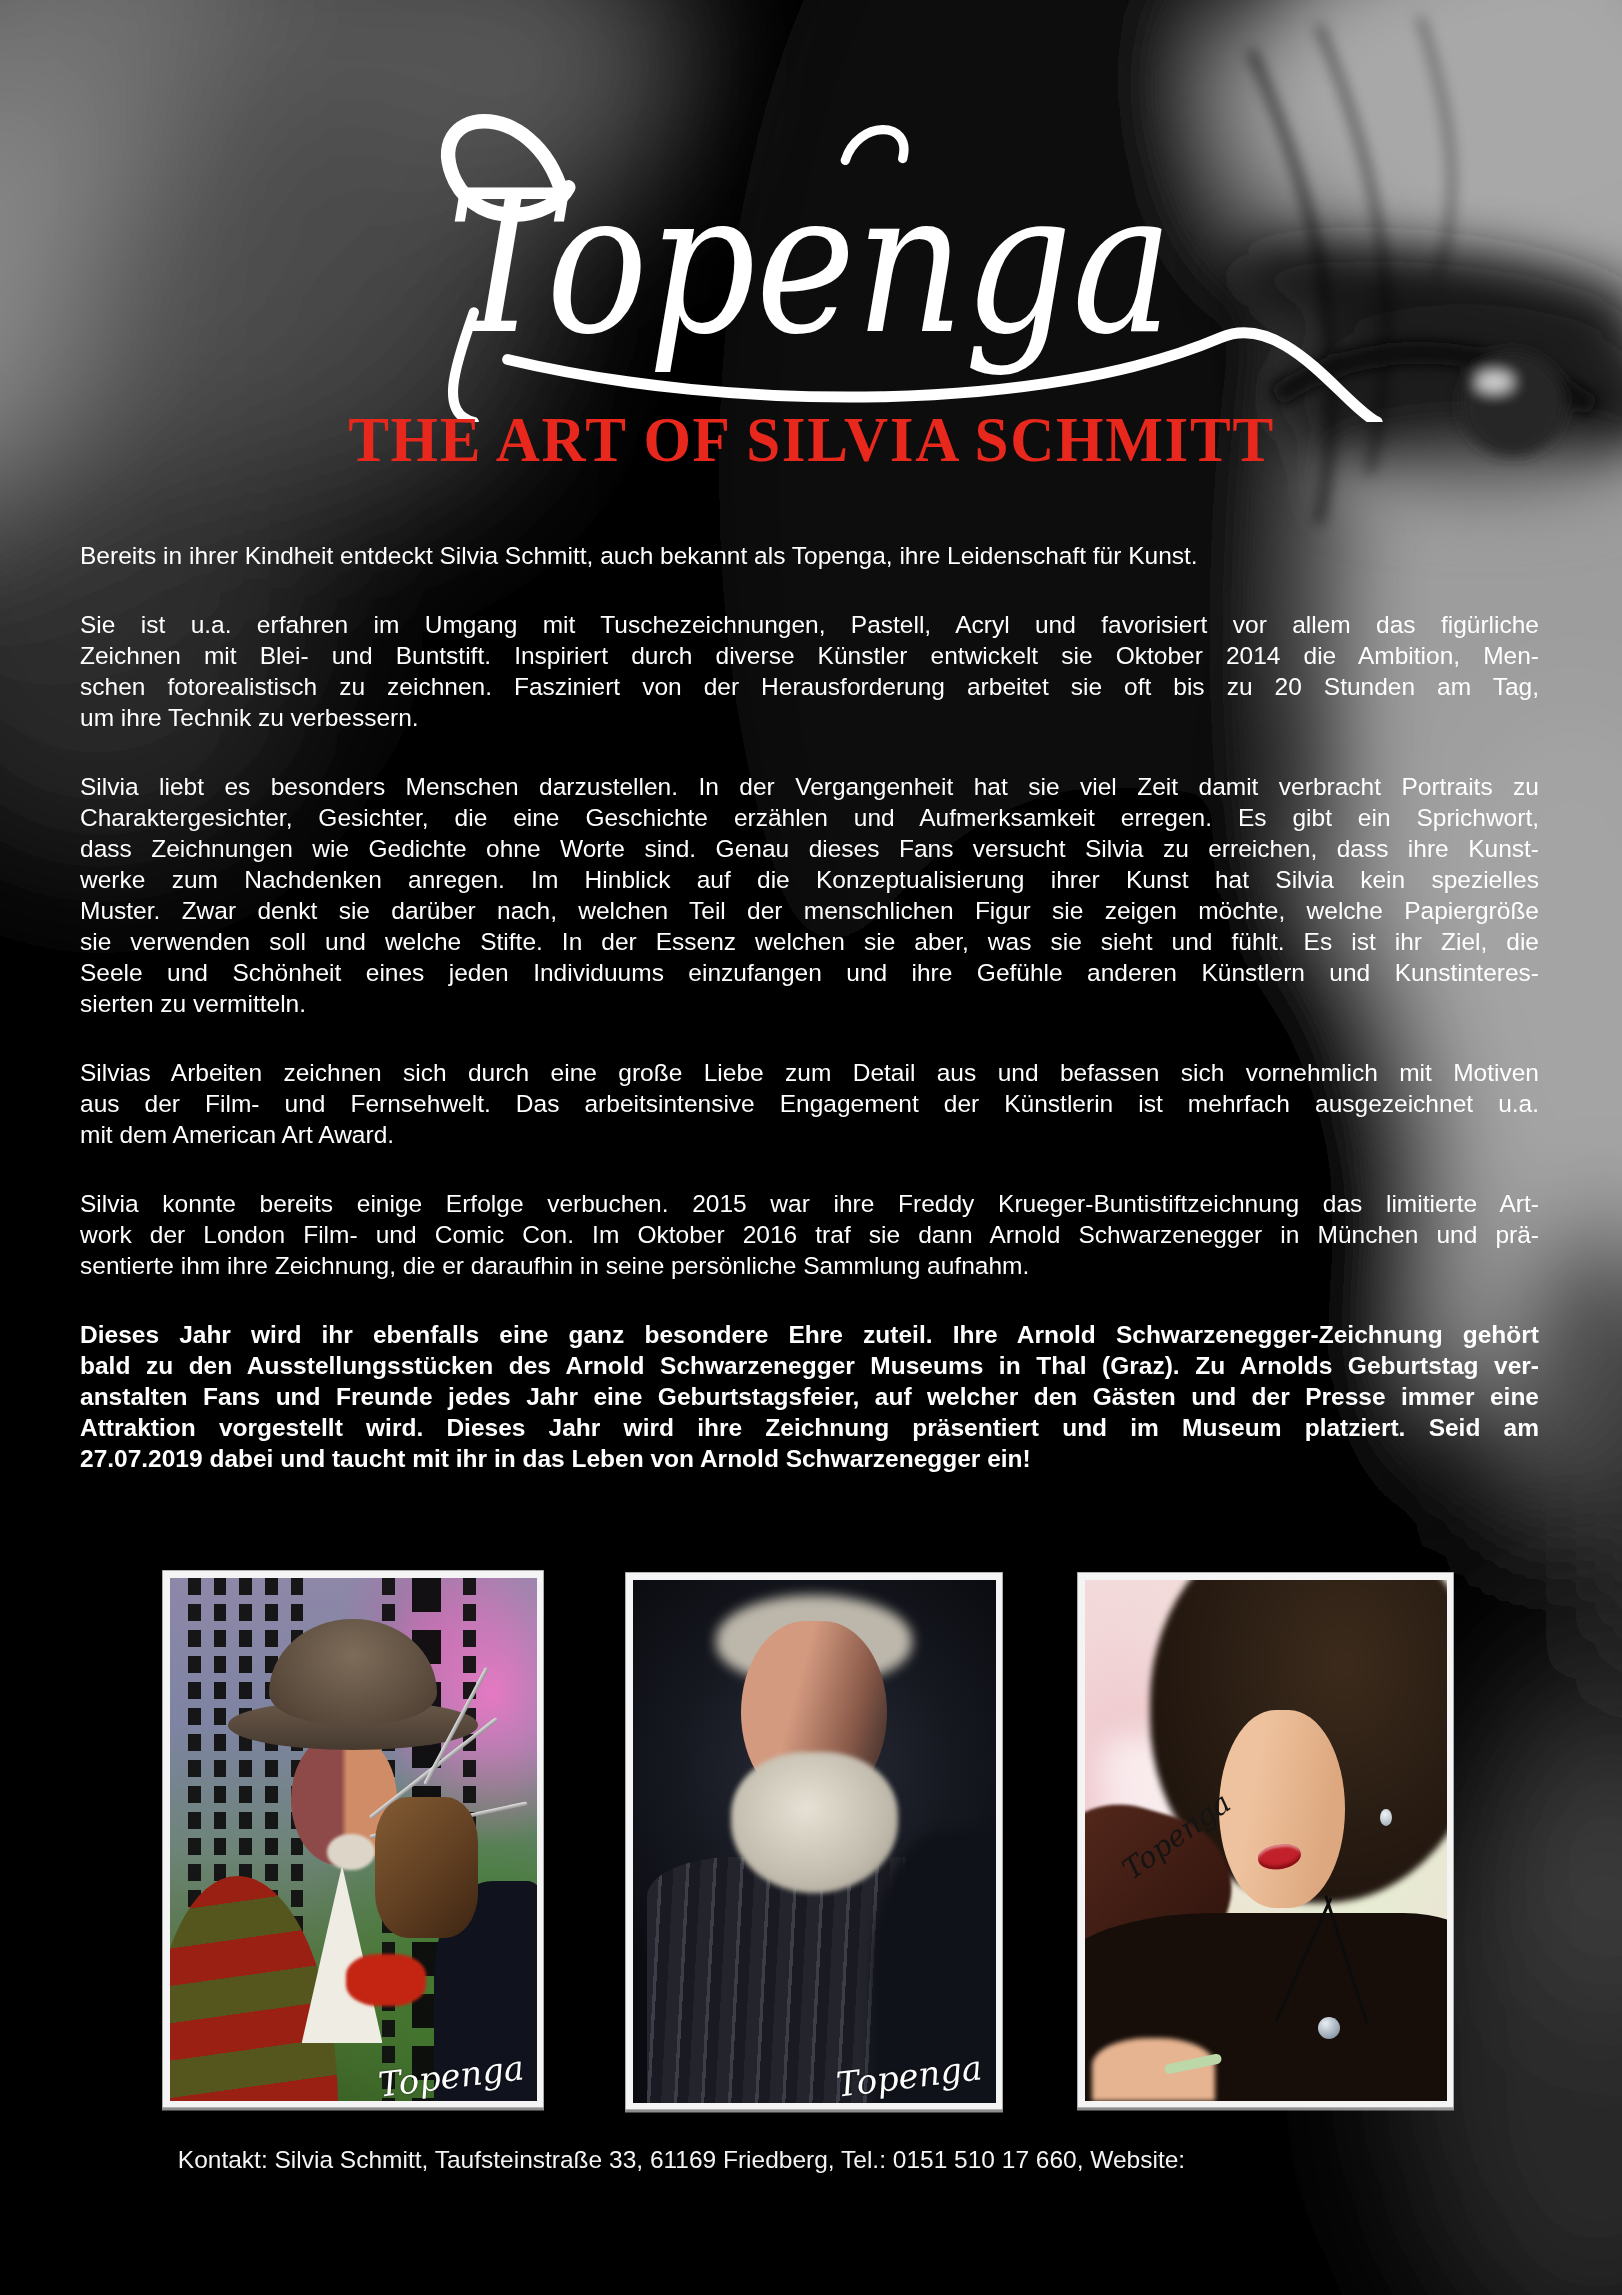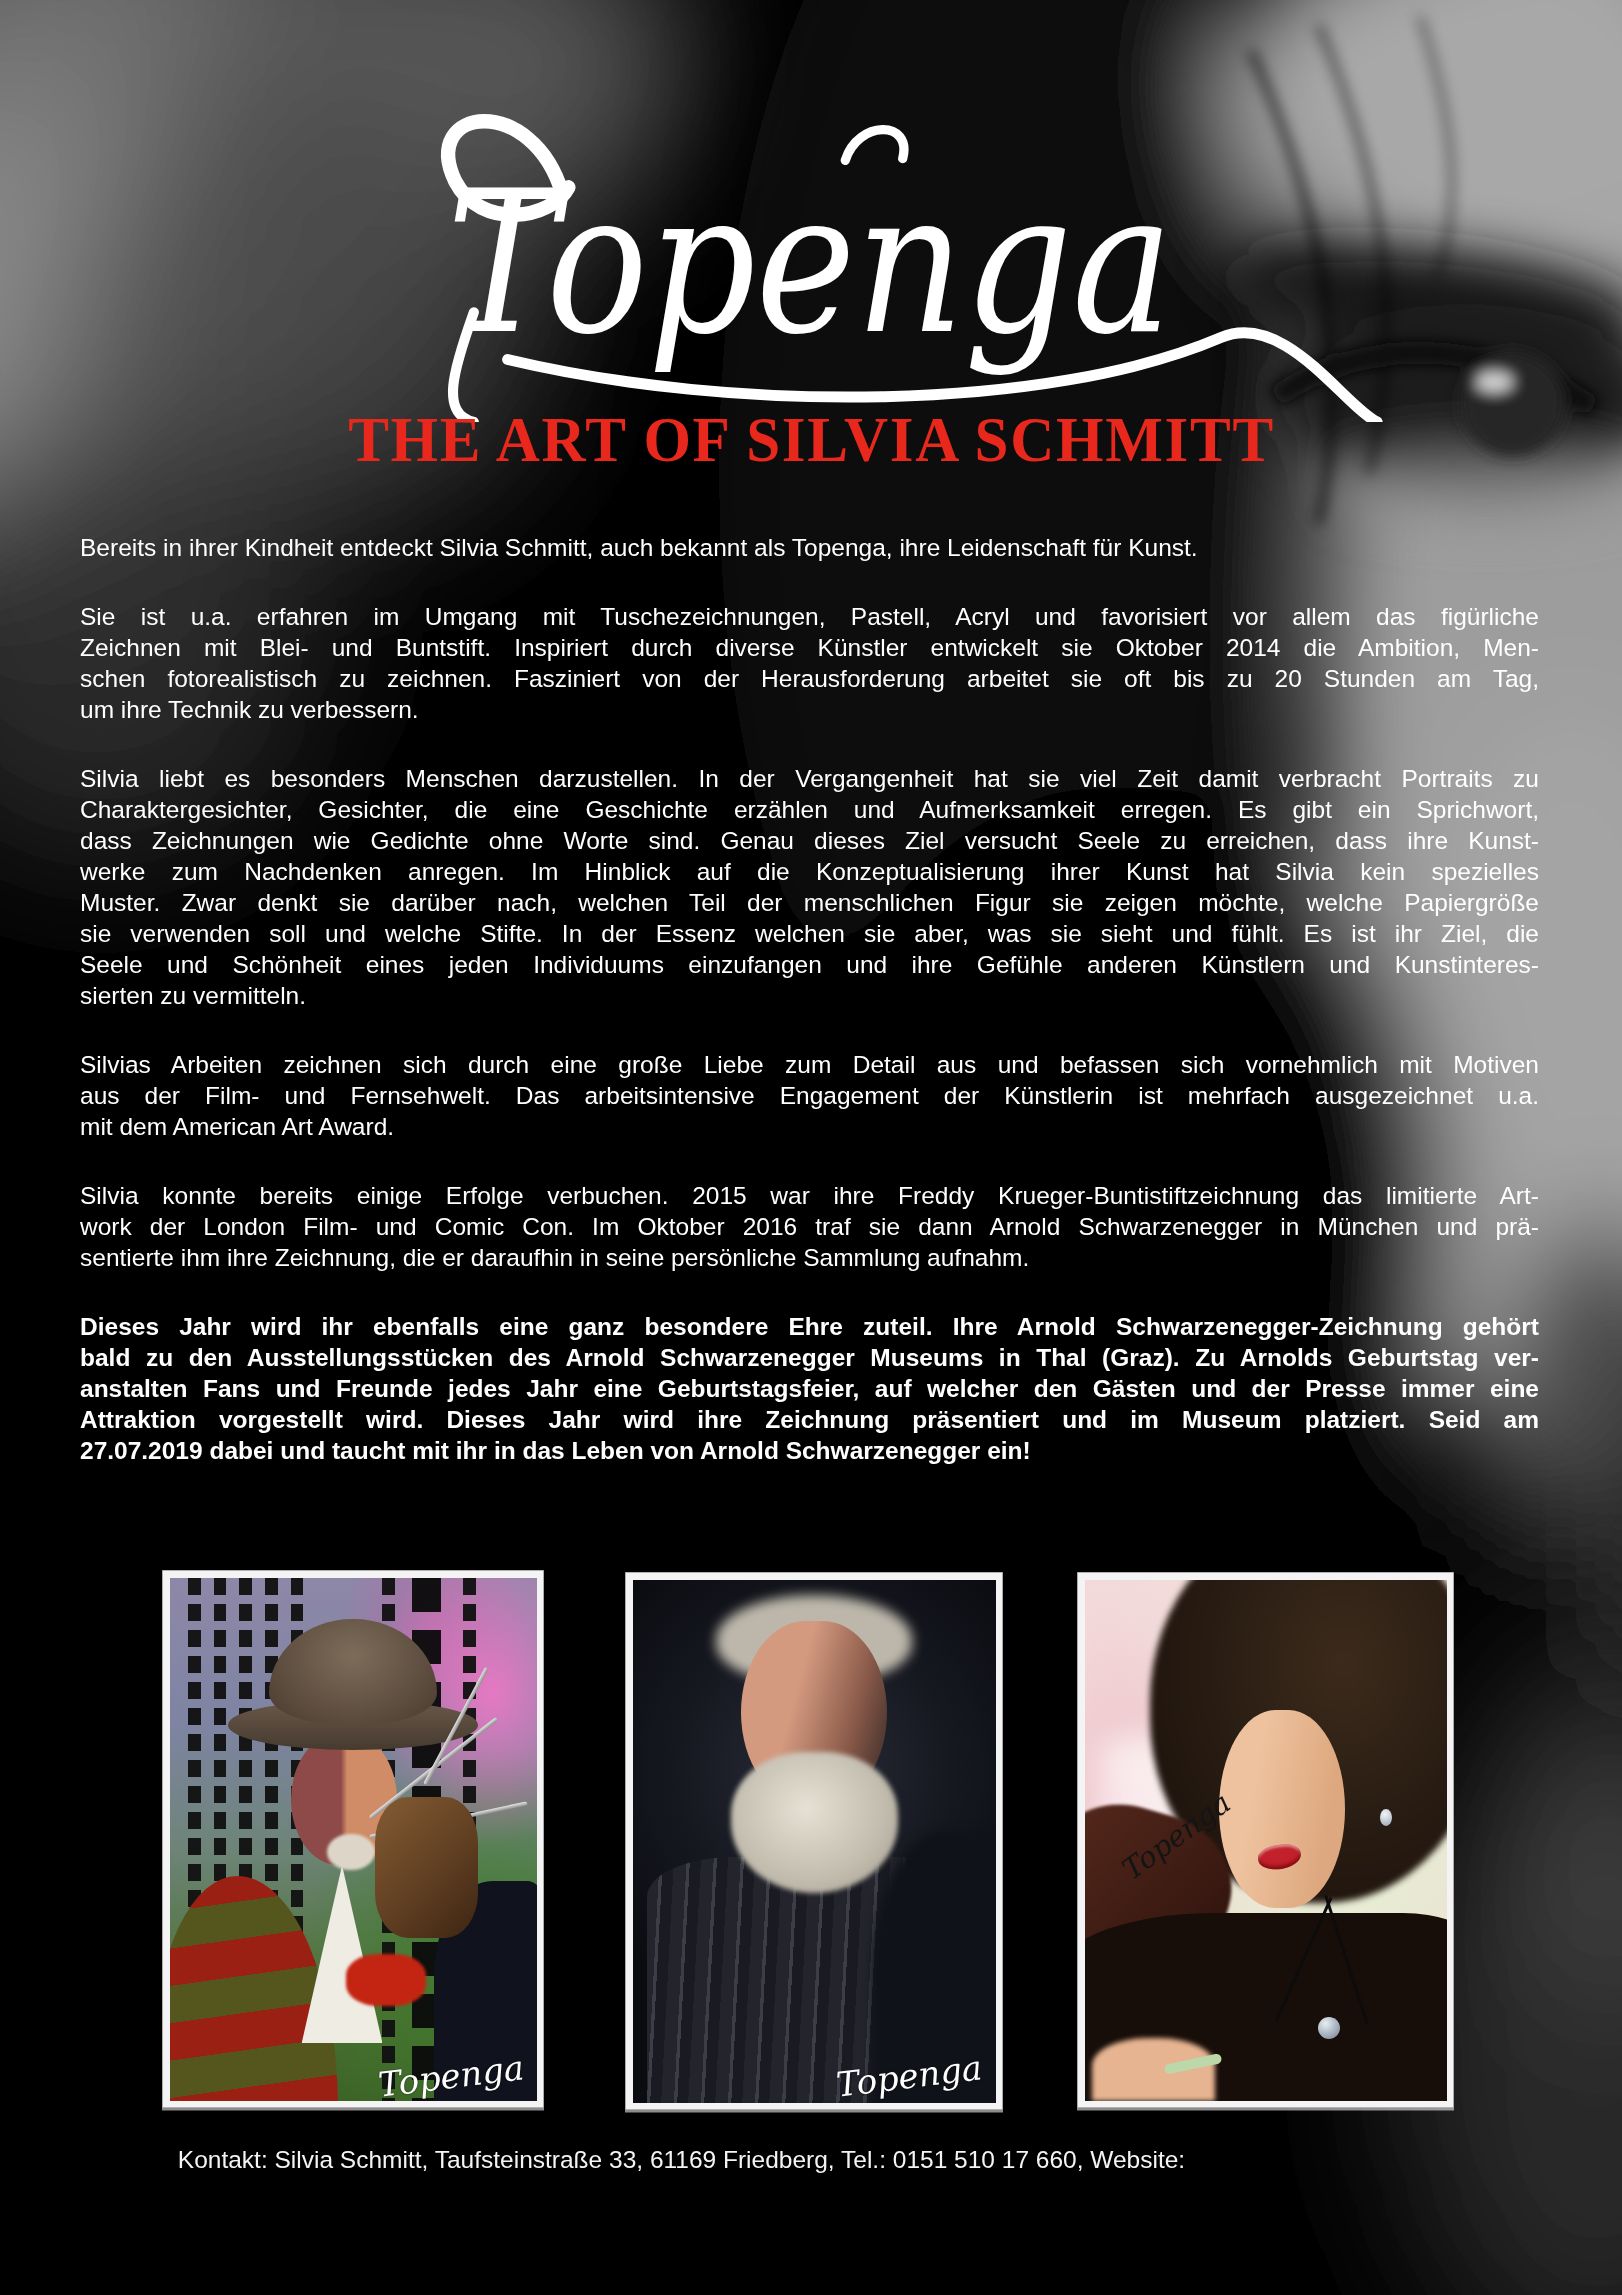--- a/index.html
+++ b/index.html
@@ -19,7 +19,7 @@
   
   .bodytext{position:absolute;left:80px;top:524px;width:1459px;color:#fff;
             font-size:24.5px;line-height:31px;}
-  .para{margin:8px 0 38px 0;}
+  .para{margin:16px 0 38px 0;}
   .para:last-child{margin-bottom:0;font-weight:bold;}
   .line{text-align:justify;text-align-last:justify;white-space:normal;}
   .para .line:last-child{text-align-last:left;}

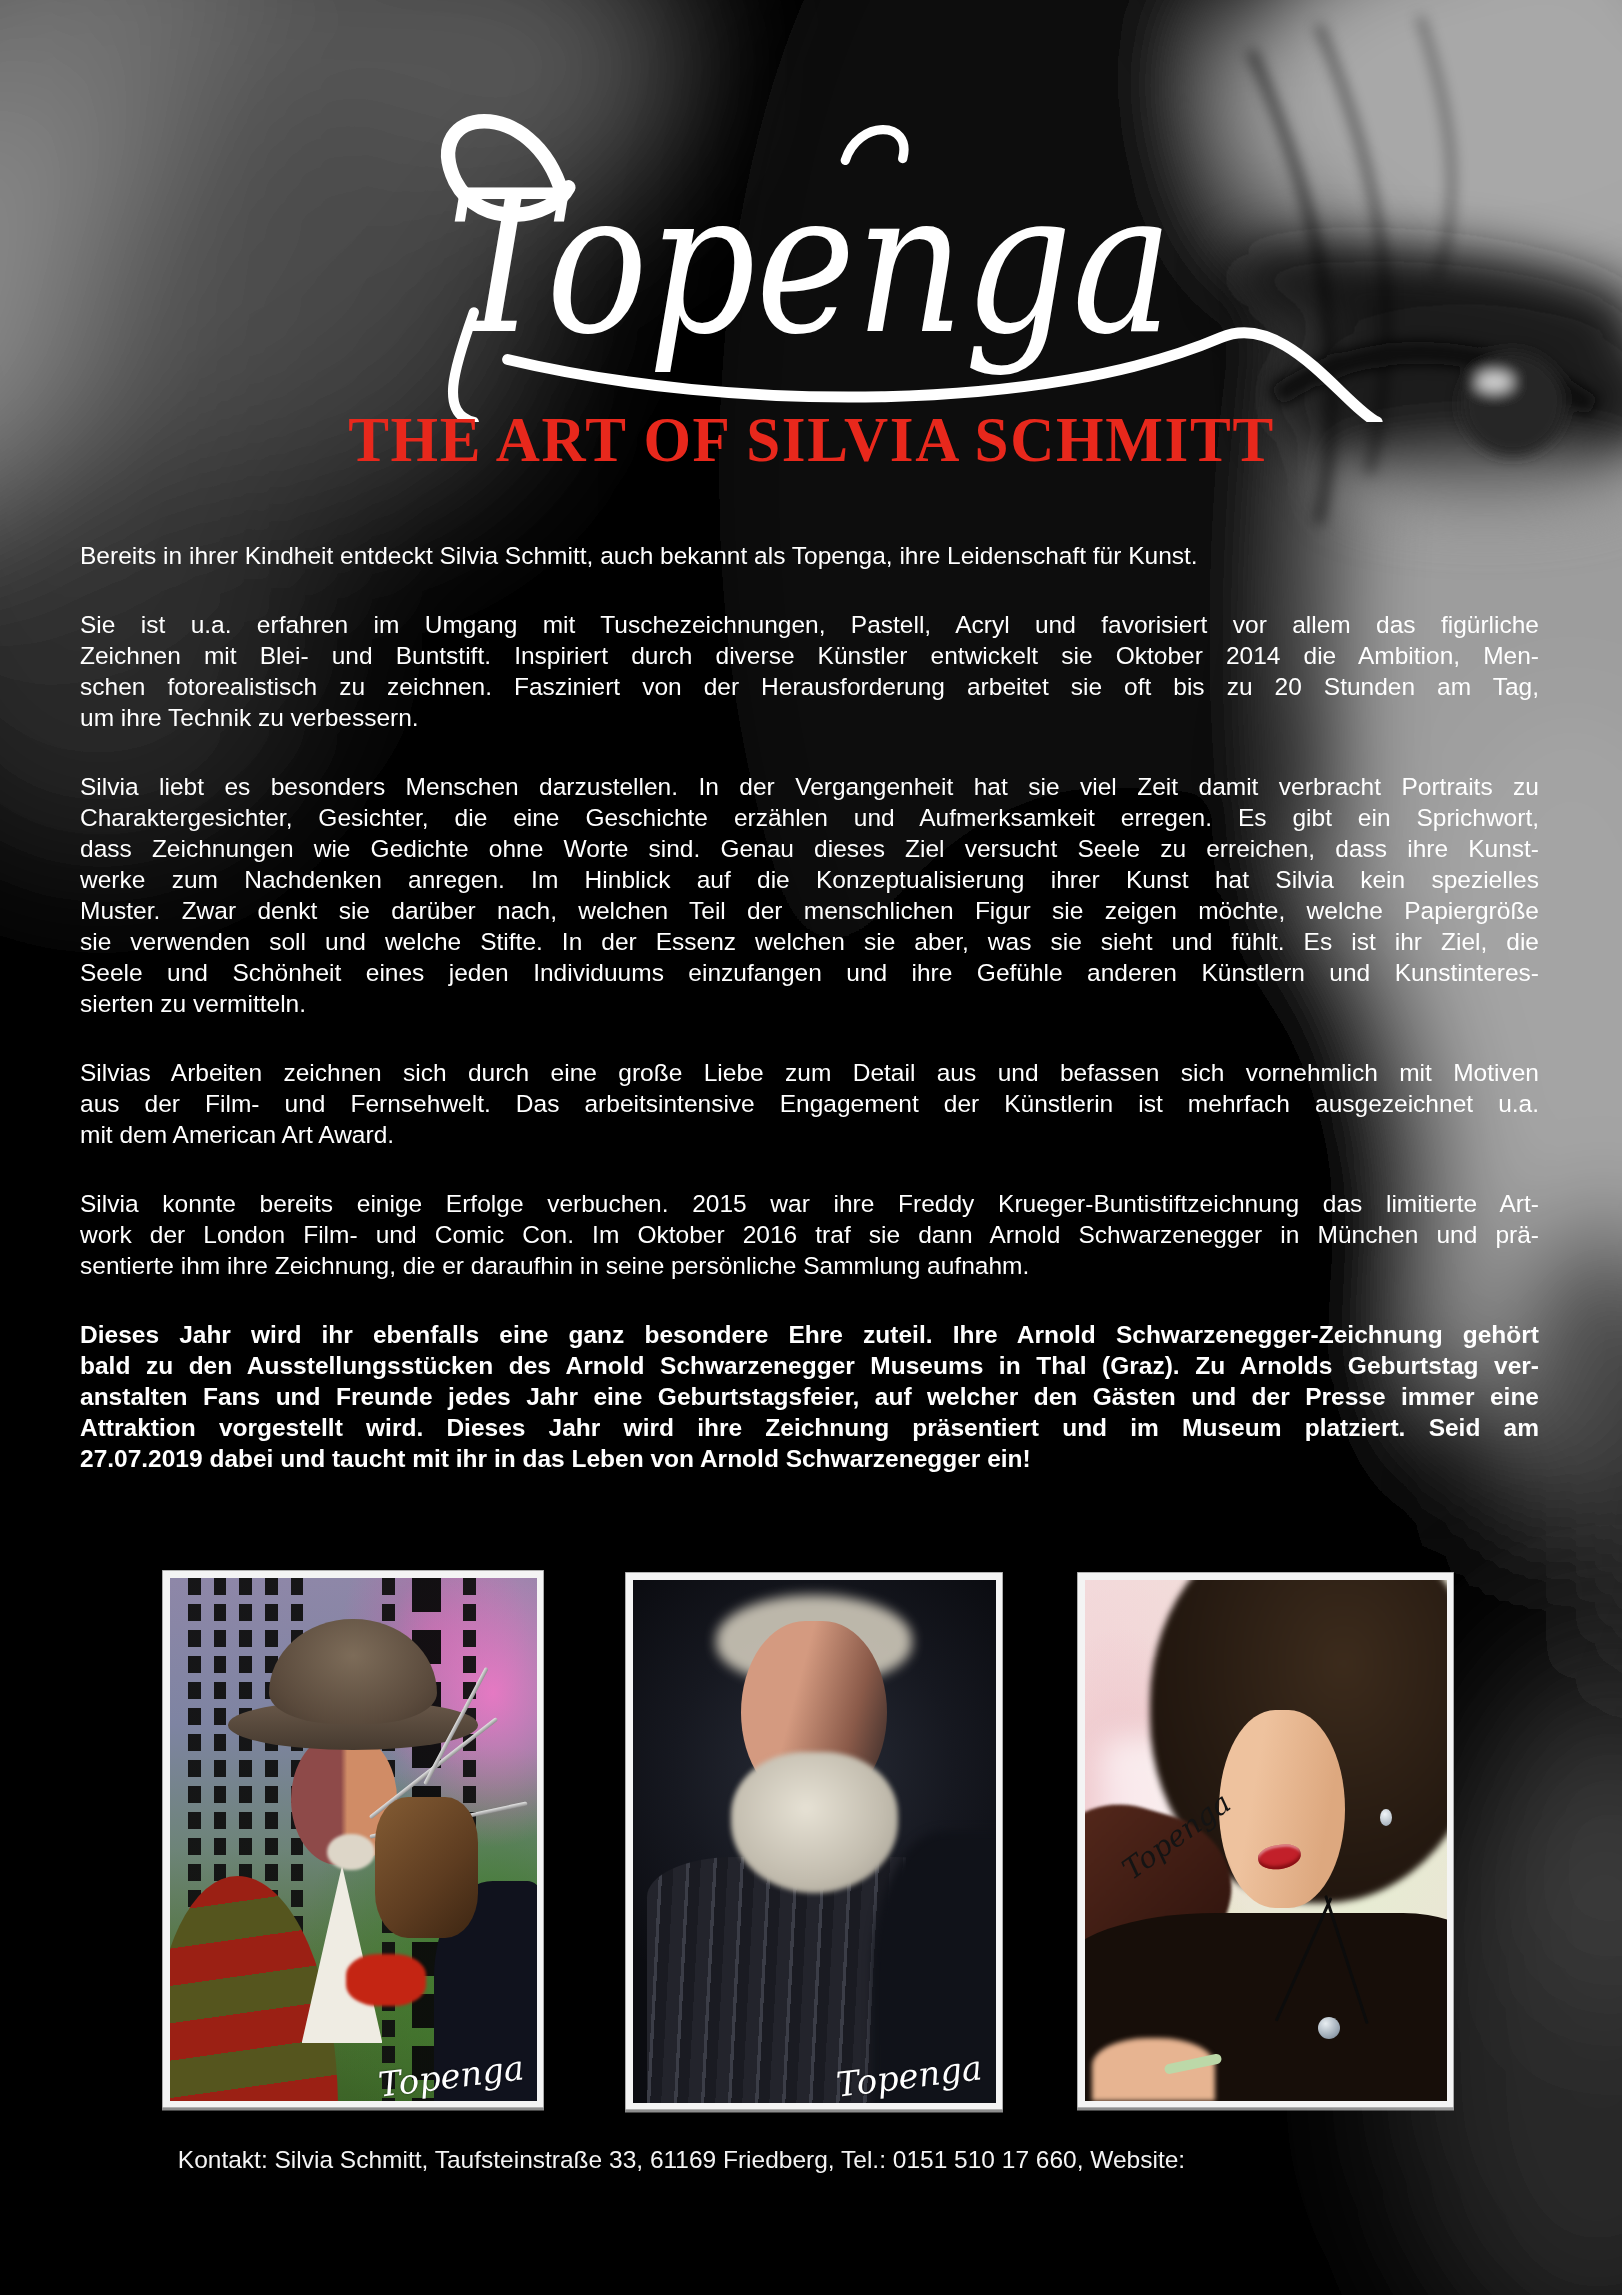--- a/index.html
+++ b/index.html
@@ -195,7 +195,7 @@
     <div class="para">
         <div class="line">Silvia liebt es besonders Menschen darzustellen. In der Vergangenheit hat sie viel Zeit damit verbracht Portraits zu</div>
         <div class="line">Charaktergesichter, Gesichter, die eine Geschichte erzählen und Aufmerksamkeit erregen. Es gibt ein Sprichwort,</div>
-        <div class="line">dass Zeichnungen wie Gedichte ohne Worte sind. Genau dieses Ziel versucht Seele zu erreichen, dass ihre Kunst-</div>
+        <div class="line">dass Zeichnungen wie Gedichte ohne Worte sind. Genau dieses Fans versucht Silvia zu erreichen, dass ihre Kunst-</div>
         <div class="line">werke zum Nachdenken anregen. Im Hinblick auf die Konzeptualisierung ihrer Kunst hat Silvia kein spezielles</div>
         <div class="line">Muster. Zwar denkt sie darüber nach, welchen Teil der menschlichen Figur sie zeigen möchte, welche Papiergröße</div>
         <div class="line">sie verwenden soll und welche Stifte. In der Essenz welchen sie aber, was sie sieht und fühlt. Es ist ihr Ziel, die</div>

